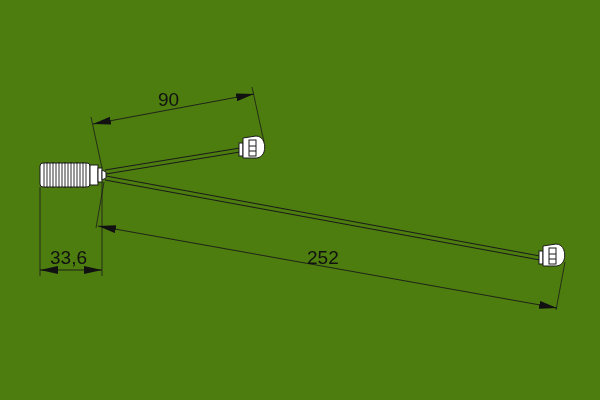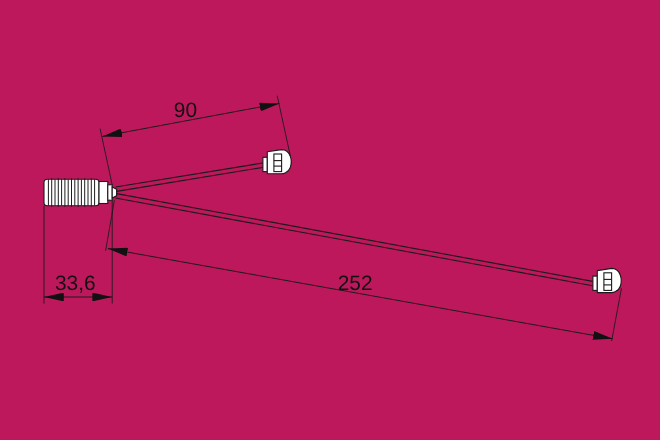--- a/index.html
+++ b/index.html
@@ -3,7 +3,7 @@
 <meta charset="utf-8">
 <style>
   html,body{margin:0;padding:0;background:#ffffff;}
-  #canvas{position:relative;width:600px;height:400px;background:#be185d;overflow:hidden;}
+  #canvas{position:relative;width:600px;height:400px;background:#4d7c0f;overflow:hidden;}
   svg{position:absolute;left:0;top:0;}
   .dimtext{font-family:"Liberation Sans",sans-serif;font-size:19px;fill:#111;}
 </style>

